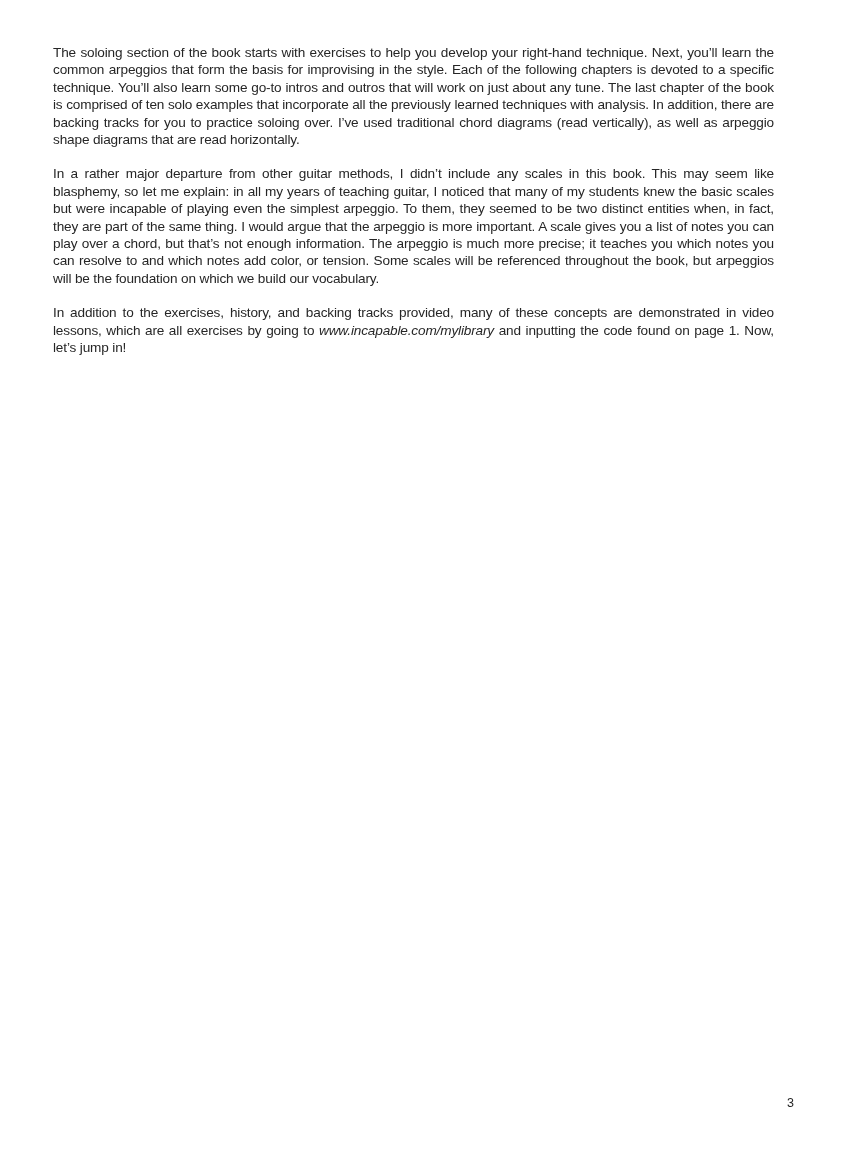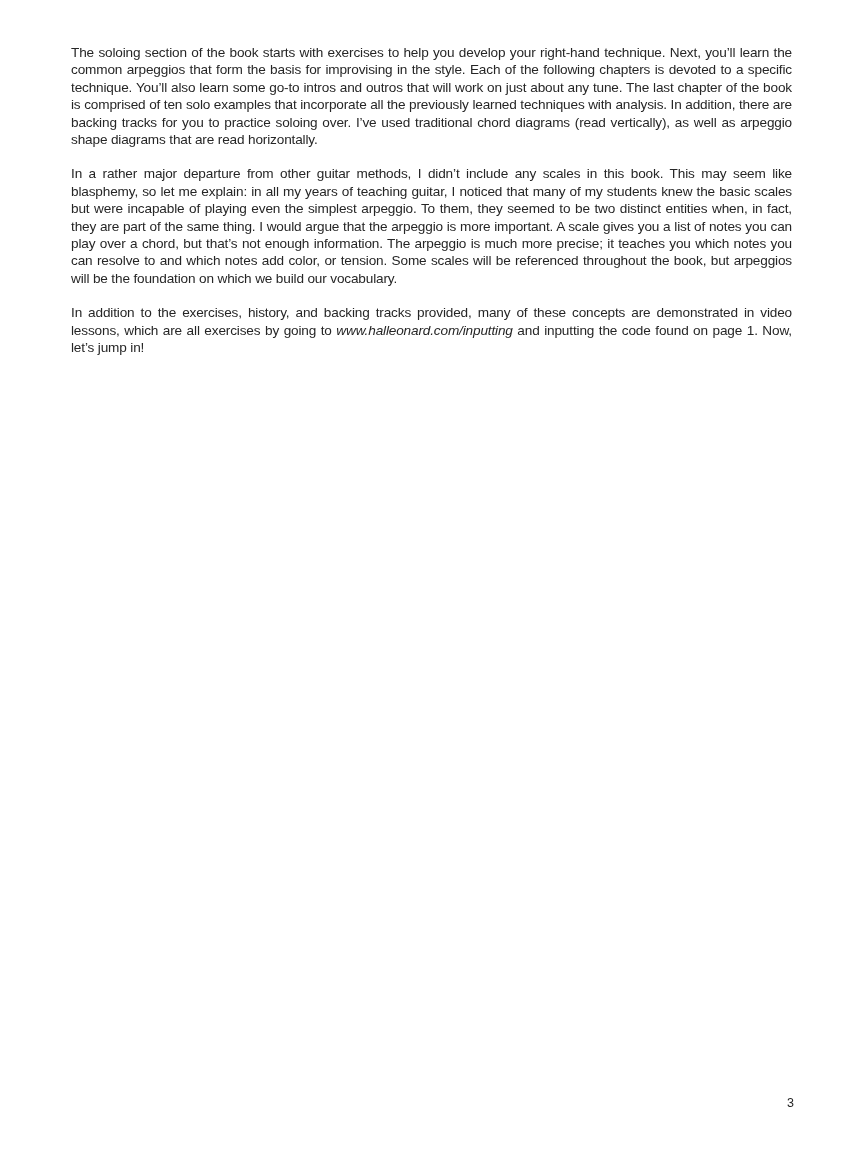--- a/index.html
+++ b/index.html
@@ -18,7 +18,7 @@
   }
   .content {
     position: absolute;
-    left: 71px;
+    left: 53px;
     top: 44px;
     width: 721px;
   }

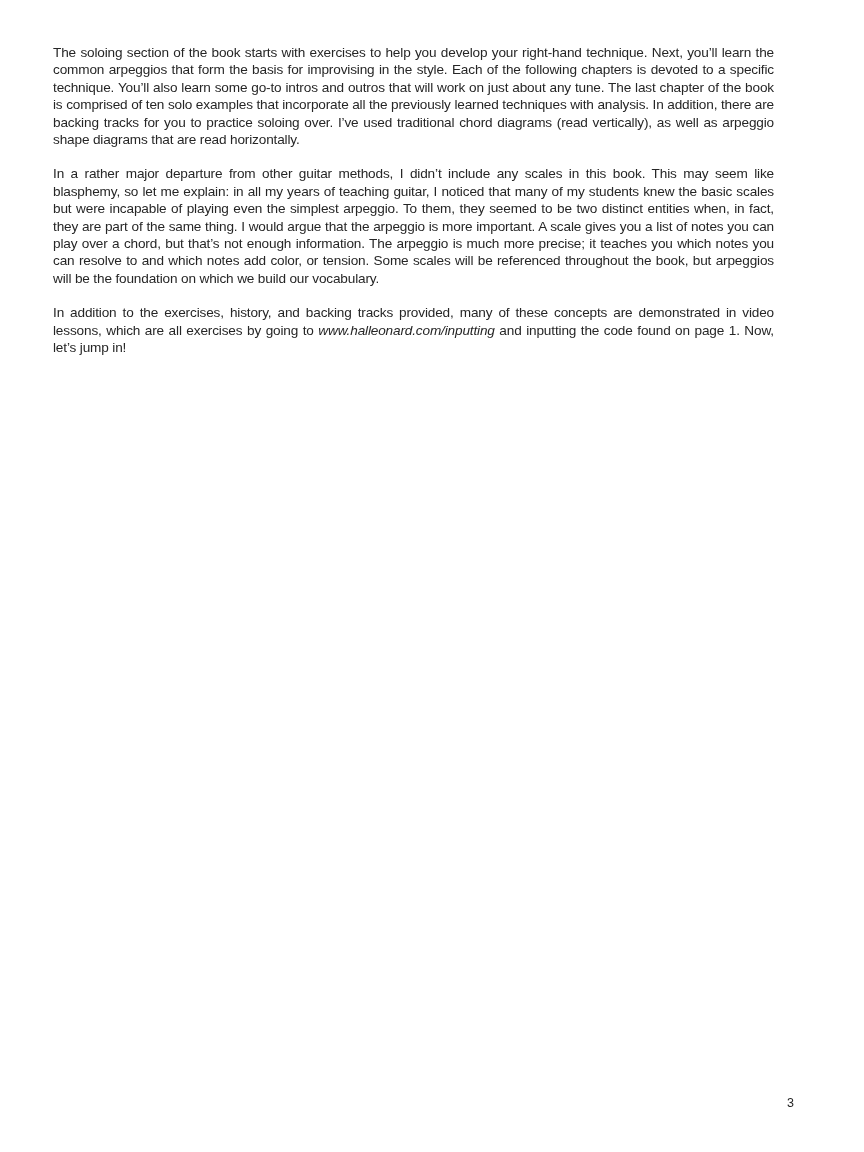--- a/index.html
+++ b/index.html
@@ -48,7 +48,7 @@
   <div class="content">
     <p>The soloing section of the book starts with exercises to help you develop your right-hand technique. Next, you’ll learn the common arpeggios that form the basis for improvising in the style. Each of the following chapters is devoted to a specific technique. You’ll also learn some go-to intros and outros that will work on just about any tune. The last chapter of the book is comprised of ten solo examples that incorporate all the previously learned techniques with analysis. In addition, there are backing tracks for you to practice soloing over. I’ve used traditional chord diagrams (read vertically), as well as arpeggio shape diagrams that are read horizontally.</p>
     <p>In a rather major departure from other guitar methods, I didn’t include any scales in this book. This may seem like blasphemy, so let me explain: in all my years of teaching guitar, I noticed that many of my students knew the basic scales but were incapable of playing even the simplest arpeggio. To them, they seemed to be two distinct entities when, in fact, they are part of the same thing. I would argue that the arpeggio is more important. A scale gives you a list of notes you can play over a chord, but that’s not enough information. The arpeggio is much more precise; it teaches you which notes you can resolve to and which notes add color, or tension. Some scales will be referenced throughout the book, but arpeggios will be the foundation on which we build our vocabulary.</p>
-    <p><span>In addition to the exercises, history, and backing tracks provided, many of these concepts are demonstrated in video lessons, which are all exercises by going to </span><span class="italic-url">www.halleonard.com/inputting</span><span> and inputting the code found on page 1. Now, let’s jump in!</span></p>
+    <p><span>In addition to the exercises, history, and backing tracks provided, many of these concepts are demonstrated in video lessons, which are all exercises by going to </span><span class="italic-url">www.incapable.com/mylibrary</span><span> and inputting the code found on page 1. Now, let’s jump in!</span></p>
   </div>
 
   <div class="page-number">3</div>

